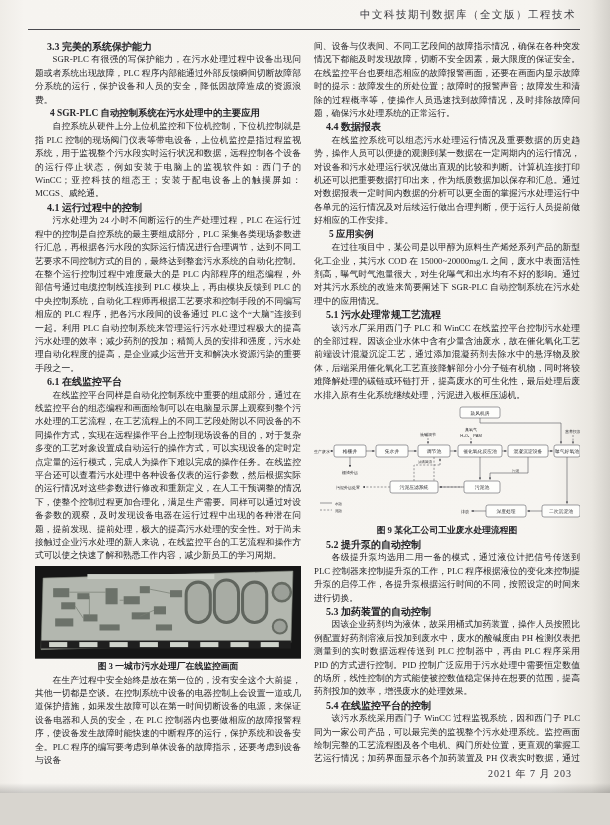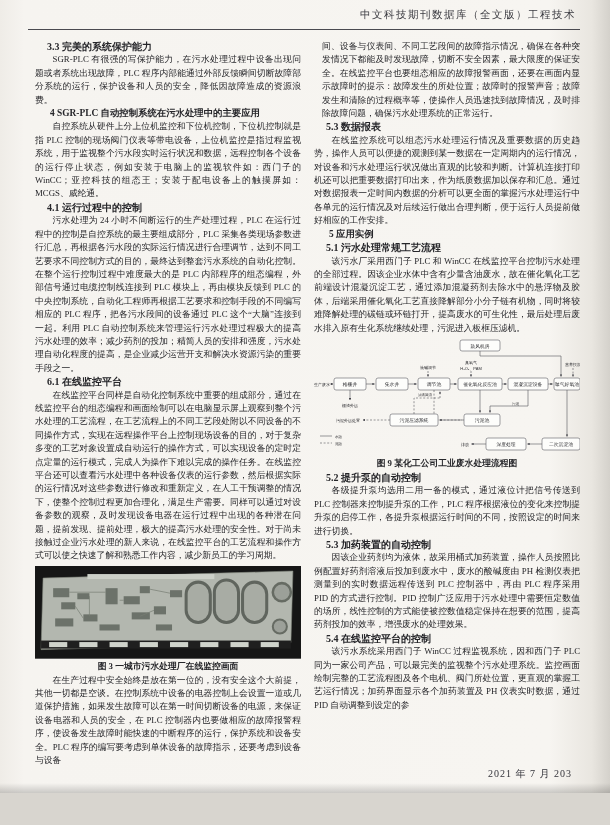--- a/index.html
+++ b/index.html
@@ -32,7 +32,7 @@
   }
   .col{flex:1;font-size:8.8px;line-height:13.4px;text-align:justify;overflow:hidden;}
   .col p{margin:0;text-indent:2em;}
-  .col p.cont{text-indent:0;margin-left:8px;}
+  .col p.cont{text-indent:0;}
   .h{font-weight:bold;text-indent:1.2em;font-size:10px;}
   .hs{font-weight:bold;text-indent:1.6em;font-size:9.4px;}
   .figwrap{margin:3px 0 1px;}

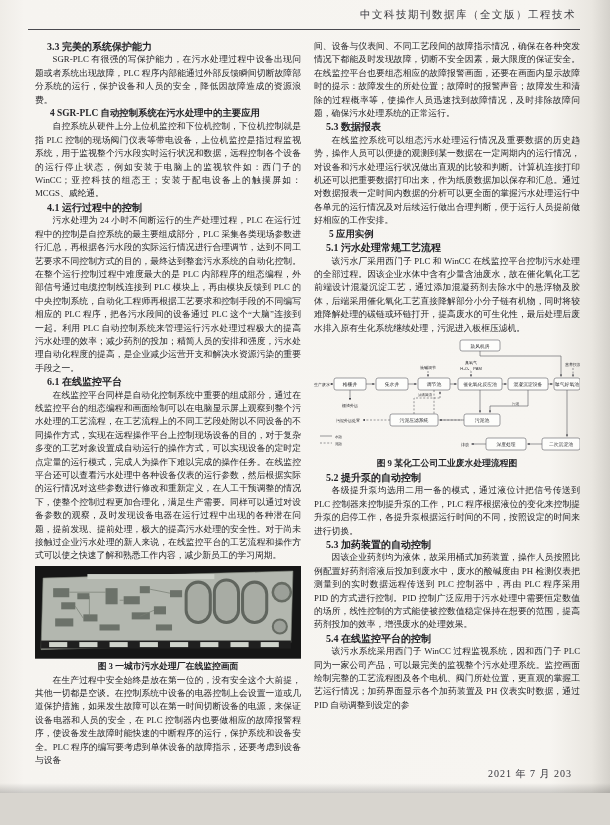--- a/index.html
+++ b/index.html
@@ -126,7 +126,7 @@
 
     <div class="col">
       <p class="cont">间、设备与仪表间、不同工艺段间的故障指示情况，确保在各种突发情况下都能及时发现故障，切断不安全因素，最大限度的保证安全。在线监控平台也要组态相应的故障报警画面，还要在画面内显示故障时的提示：故障发生的所处位置；故障时的报警声音；故障发生和清除的过程概率等，使操作人员迅速找到故障情况，及时排除故障问题，确保污水处理系统的正常运行。</p>
-      <div class="h">5.3 数据报表</div>
+      <div class="h">4.4 数据报表</div>
       <p>在线监控系统可以组态污水处理运行情况及重要数据的历史趋势，操作人员可以便捷的观测到某一数据在一定周期内的运行情况，对设备和污水处理运行状况做出直观的比较和判断。计算机连接打印机还可以把重要数据打印出来，作为纸质数据加以保存和汇总。通过对数据报表一定时间内数据的分析可以更全面的掌握污水处理运行中各单元的运行情况及对后续运行做出合理判断，便于运行人员提前做好相应的工作安排。</p>
       <div class="hs">5 应用实例</div>
       <div class="h">5.1 污水处理常规工艺流程</div>

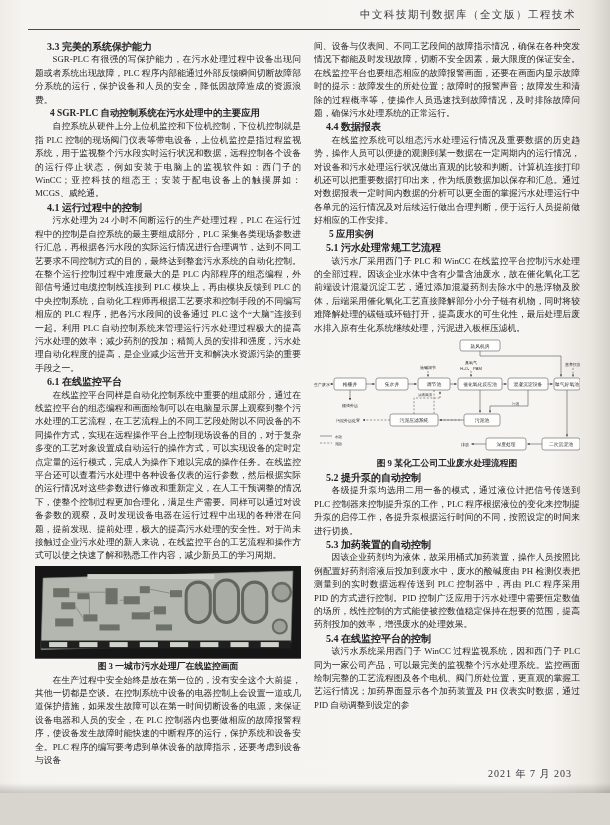--- a/index.html
+++ b/index.html
@@ -129,6 +129,7 @@
       <div class="h">4.4 数据报表</div>
       <p>在线监控系统可以组态污水处理运行情况及重要数据的历史趋势，操作人员可以便捷的观测到某一数据在一定周期内的运行情况，对设备和污水处理运行状况做出直观的比较和判断。计算机连接打印机还可以把重要数据打印出来，作为纸质数据加以保存和汇总。通过对数据报表一定时间内数据的分析可以更全面的掌握污水处理运行中各单元的运行情况及对后续运行做出合理判断，便于运行人员提前做好相应的工作安排。</p>
       <div class="hs">5 应用实例</div>
+      <p>在过往项目中，某公司是以甲醇为原料生产烯烃系列产品的新型化工企业，其污水 COD 在 15000~20000mg/L 之间，废水中表面活性剂高，曝气时气泡量很大，对生化曝气和出水均有不好的影响。通过对其污水系统的改造来简要阐述下 SGR-PLC 自动控制系统在污水处理中的应用情况。</p>
       <div class="h">5.1 污水处理常规工艺流程</div>
       <p>该污水厂采用西门子 PLC 和 WinCC 在线监控平台控制污水处理的全部过程。因该企业水体中含有少量含油废水，故在催化氧化工艺前端设计混凝沉淀工艺，通过添加混凝药剂去除水中的悬浮物及胶体，后端采用催化氧化工艺直接降解部分小分子链有机物，同时将较难降解处理的碳链或环链打开，提高废水的可生化性，最后处理后废水排入原有生化系统继续处理，污泥进入板框压滤机。</p>
 

